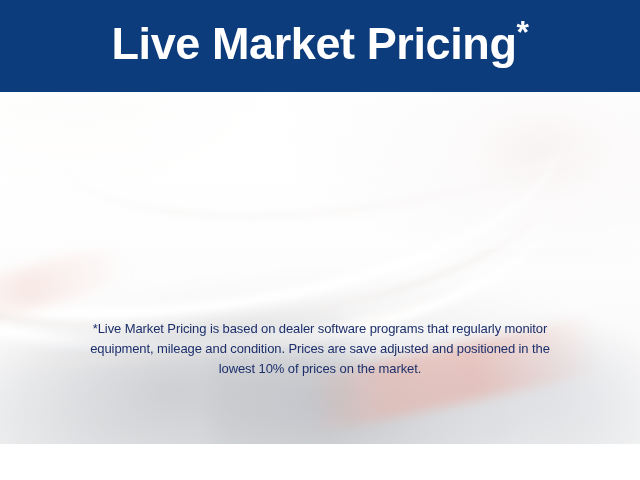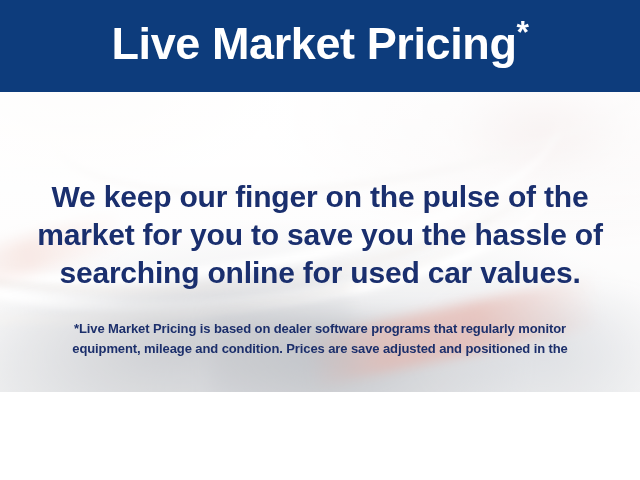--- a/index.html
+++ b/index.html
@@ -15,7 +15,7 @@
   .banner {
     position: relative;
     width: 640px;
-    height: 392px;
+    height: 444px;
     overflow: hidden;
     background: #fdfcfb;
   }

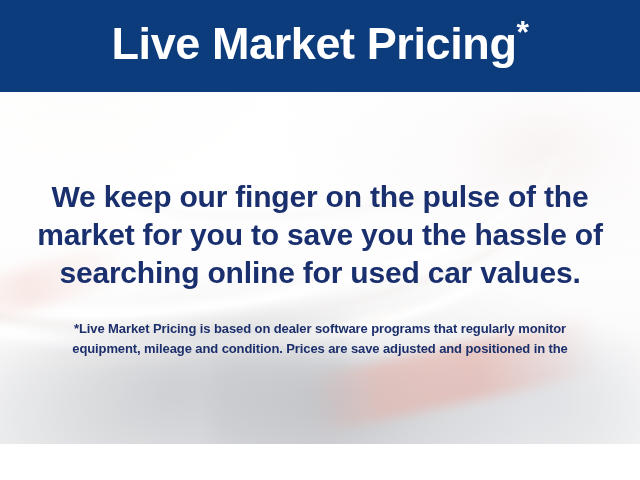--- a/index.html
+++ b/index.html
@@ -247,11 +247,6 @@
     <div class="header-title"><span>Live Market Pricing</span><span class="asterisk">*</span></div>
   </div>
 
-  <div class="headline">
-    <span class="headline-line">We keep our finger on the pulse of the</span>
-    <span class="headline-line">market for you to save you the hassle of</span>
-    <span class="headline-line">searching online for used car values.</span>
-  </div>
 
   <div class="disclaimer">
     <span class="disclaimer-line">*Live Market Pricing is based on dealer software programs that regularly monitor</span>

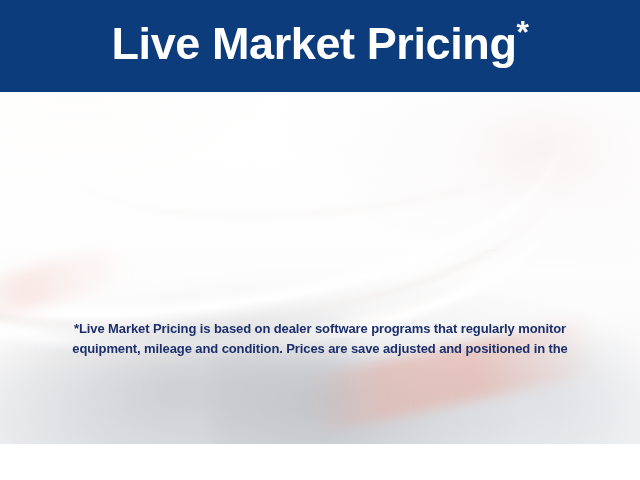--- a/index.html
+++ b/index.html
@@ -214,7 +214,7 @@
     text-align: center;
     color: #1c2f6b;
     font-family: "Liberation Sans", sans-serif;
-    font-weight: bold;
+    font-weight: normal;
     font-size: 13px;
     line-height: 20px;
     letter-spacing: -0.1px;

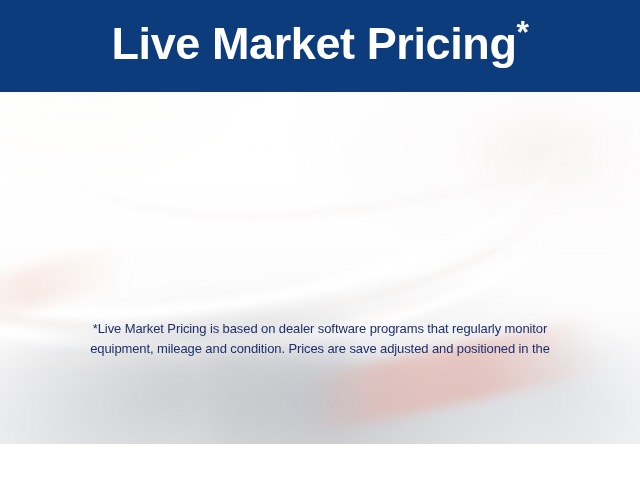--- a/index.html
+++ b/index.html
@@ -251,6 +251,7 @@
   <div class="disclaimer">
     <span class="disclaimer-line">*Live Market Pricing is based on dealer software programs that regularly monitor</span>
     <span class="disclaimer-line">equipment, mileage and condition. Prices are save adjusted and positioned in the</span>
+    <span class="disclaimer-line">lowest 10% of prices on the market.</span>
   </div>
 
 </div>

